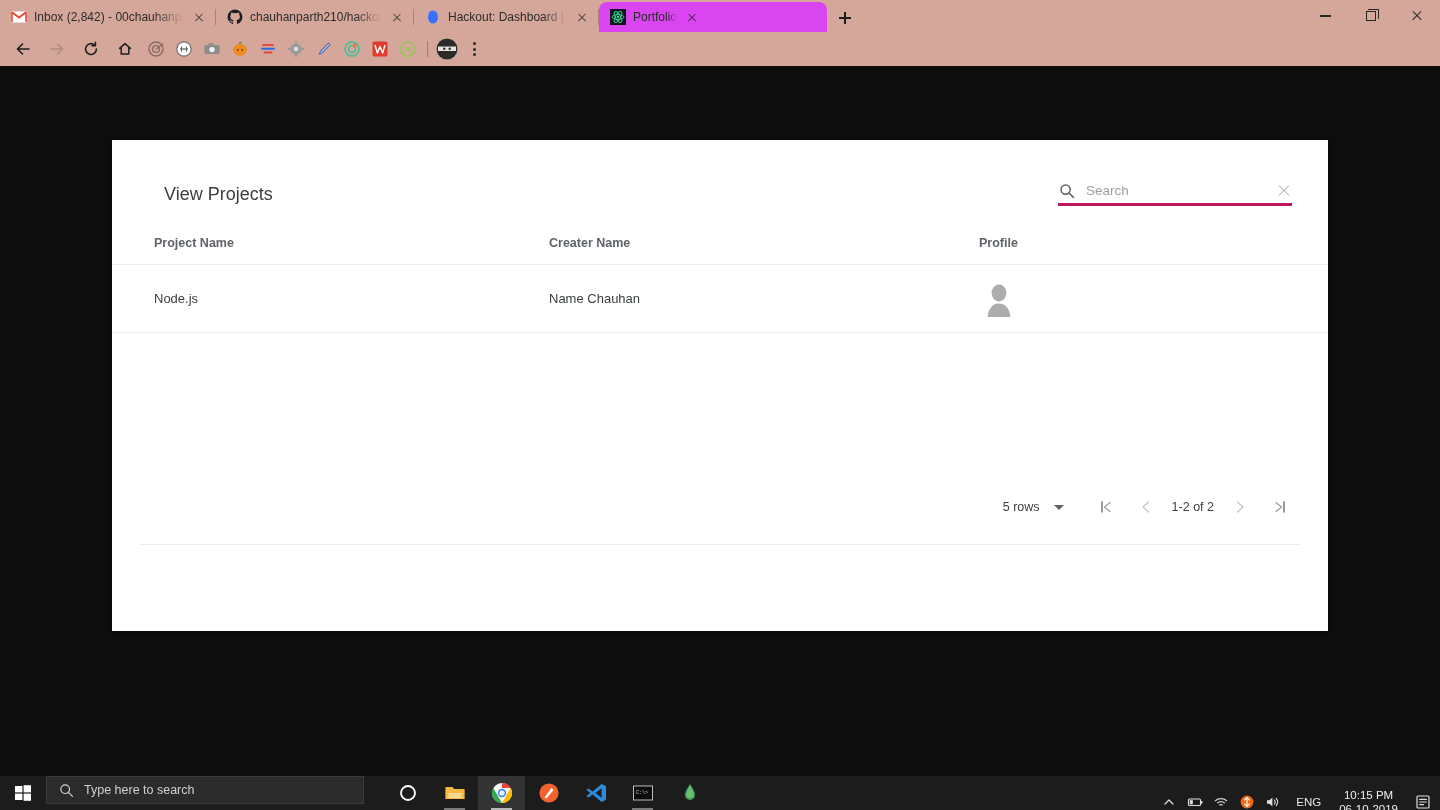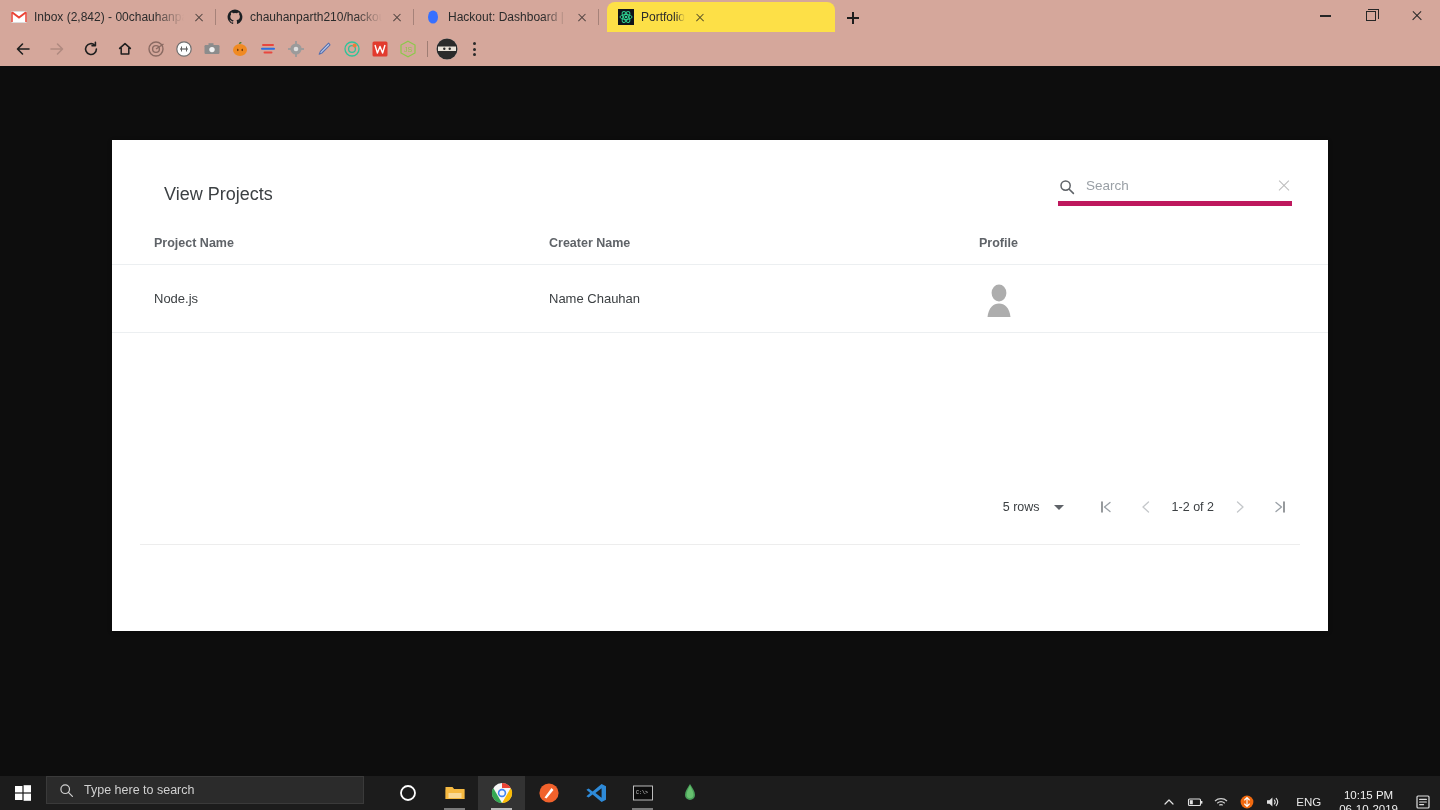--- a/index.html
+++ b/index.html
@@ -26,7 +26,7 @@
     content: ""; position: absolute; right: 0; top: 7px; bottom: 7px;
     width: 1px; background: rgba(0,0,0,.22);
   }
-  .tab.active { background: #fde047; margin-left: 8px; }
+  .tab.active { background: #d946ef; }
   .tab-fav { width: 16px; height: 16px; flex: 0 0 16px; position: relative; }
   .tab-title {
     white-space: nowrap; overflow: hidden; max-width: 150px;

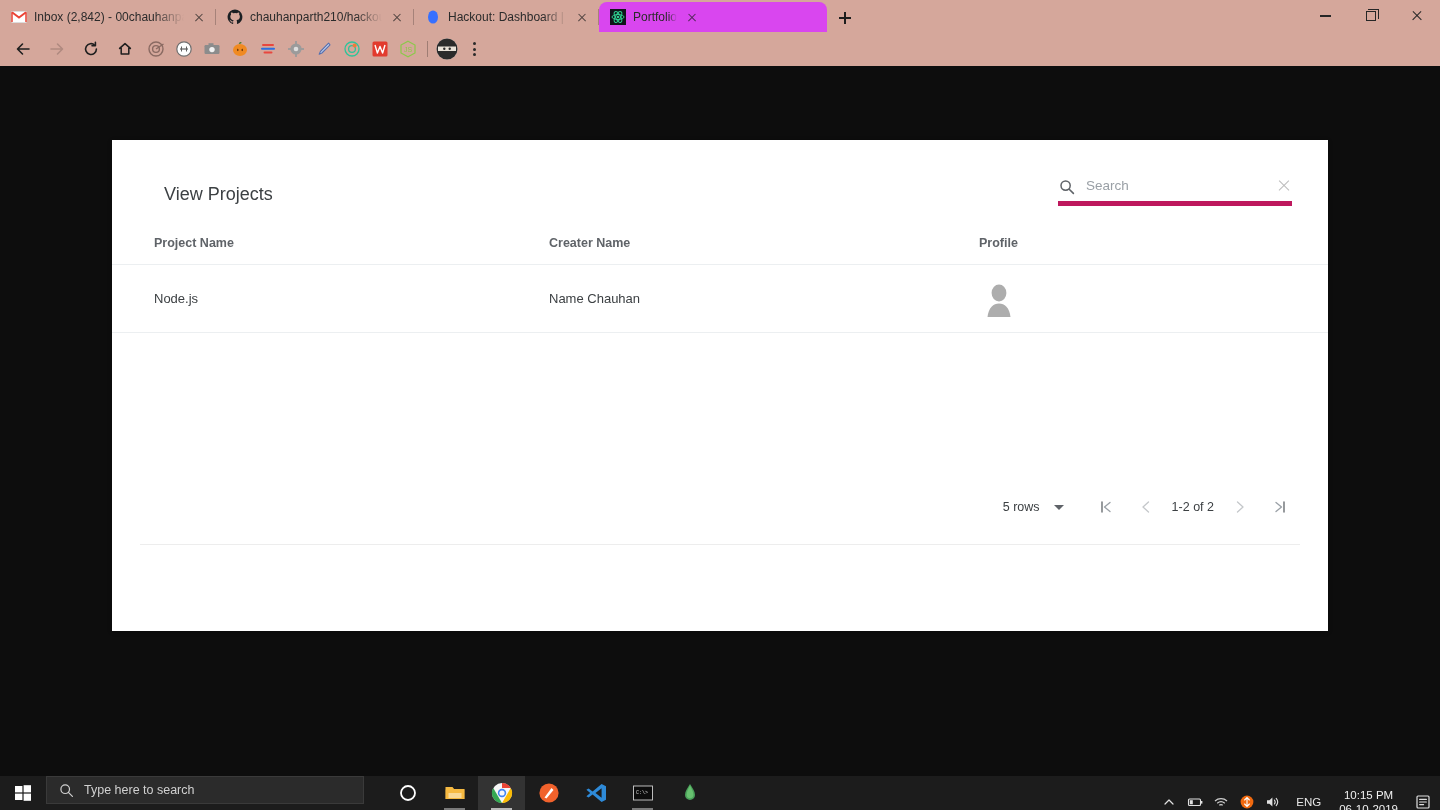--- a/index.html
+++ b/index.html
@@ -112,8 +112,8 @@
   }
   .search-wrap {
     position: absolute; right: 36px; top: 38px; width: 234px;
-    border-bottom: 5px solid #be185d; height: 28px;
-    display: flex; align-items: flex-start;
+    border-bottom: 3px solid #be185d; height: 28px;
+    display: flex; align-items: center;
   }
   .search-icon { width: 18px; height: 18px; flex: 0 0 18px; margin-right: 10px; }
   .search-input {

